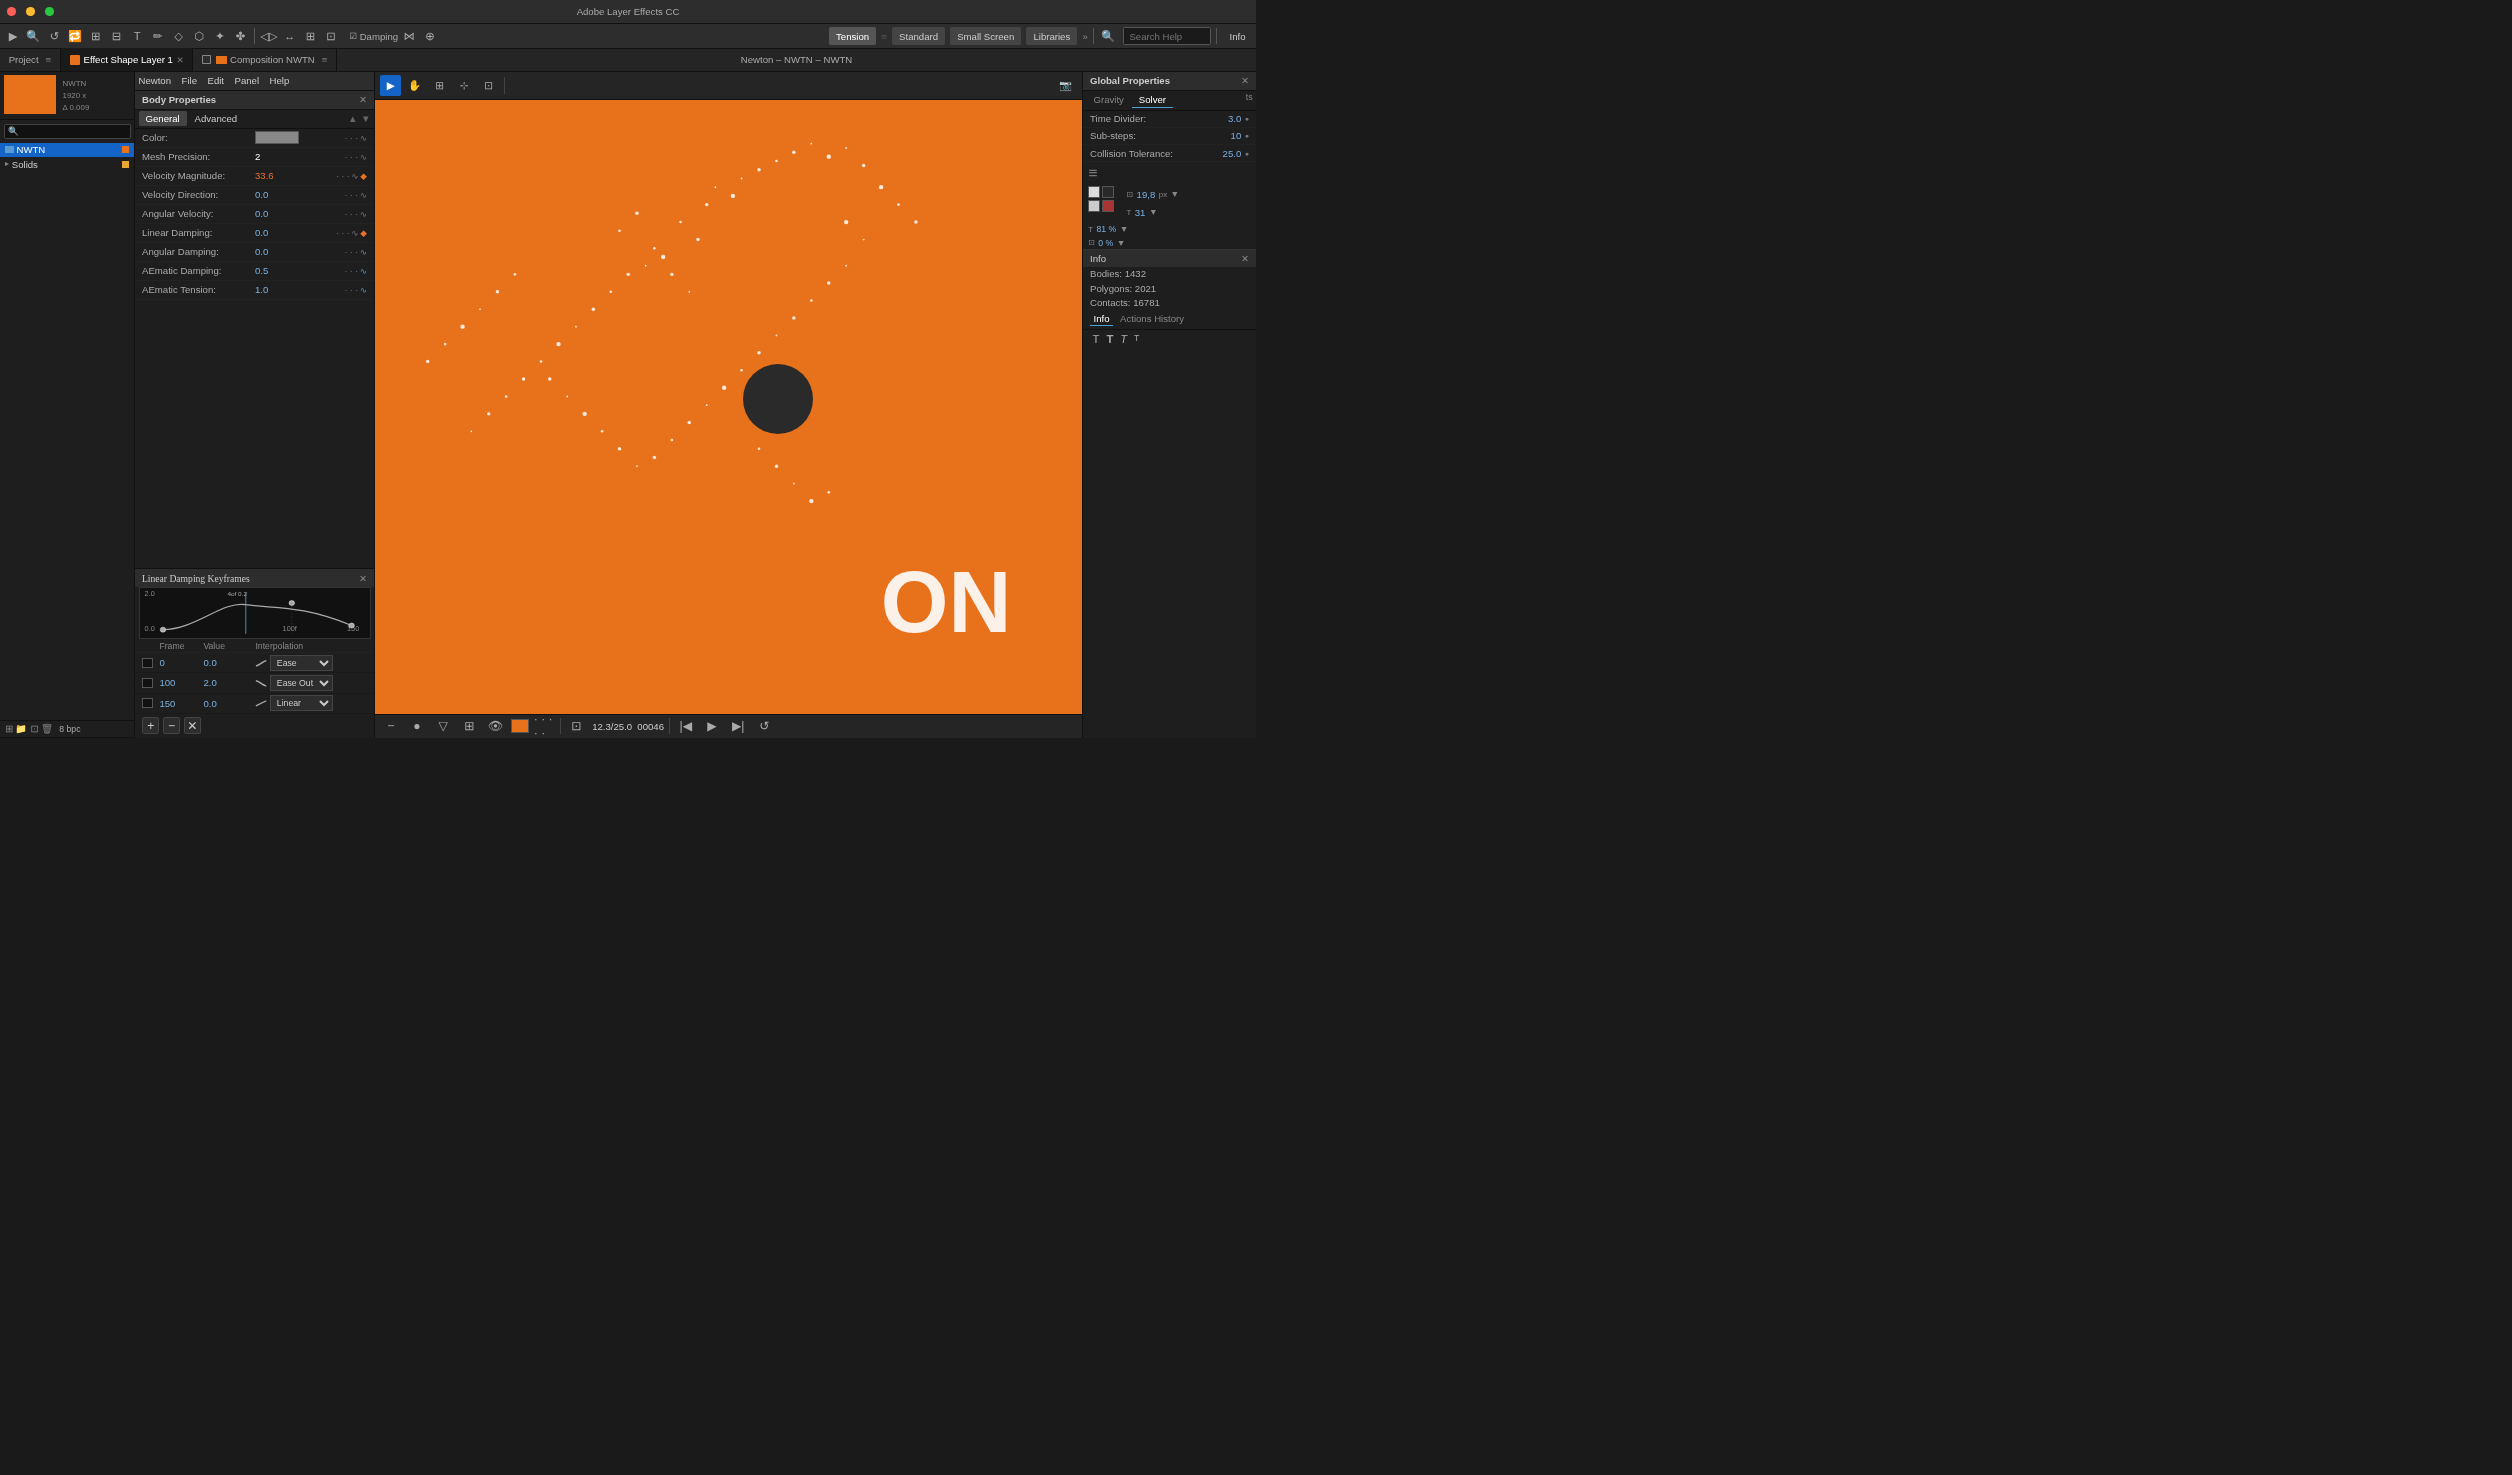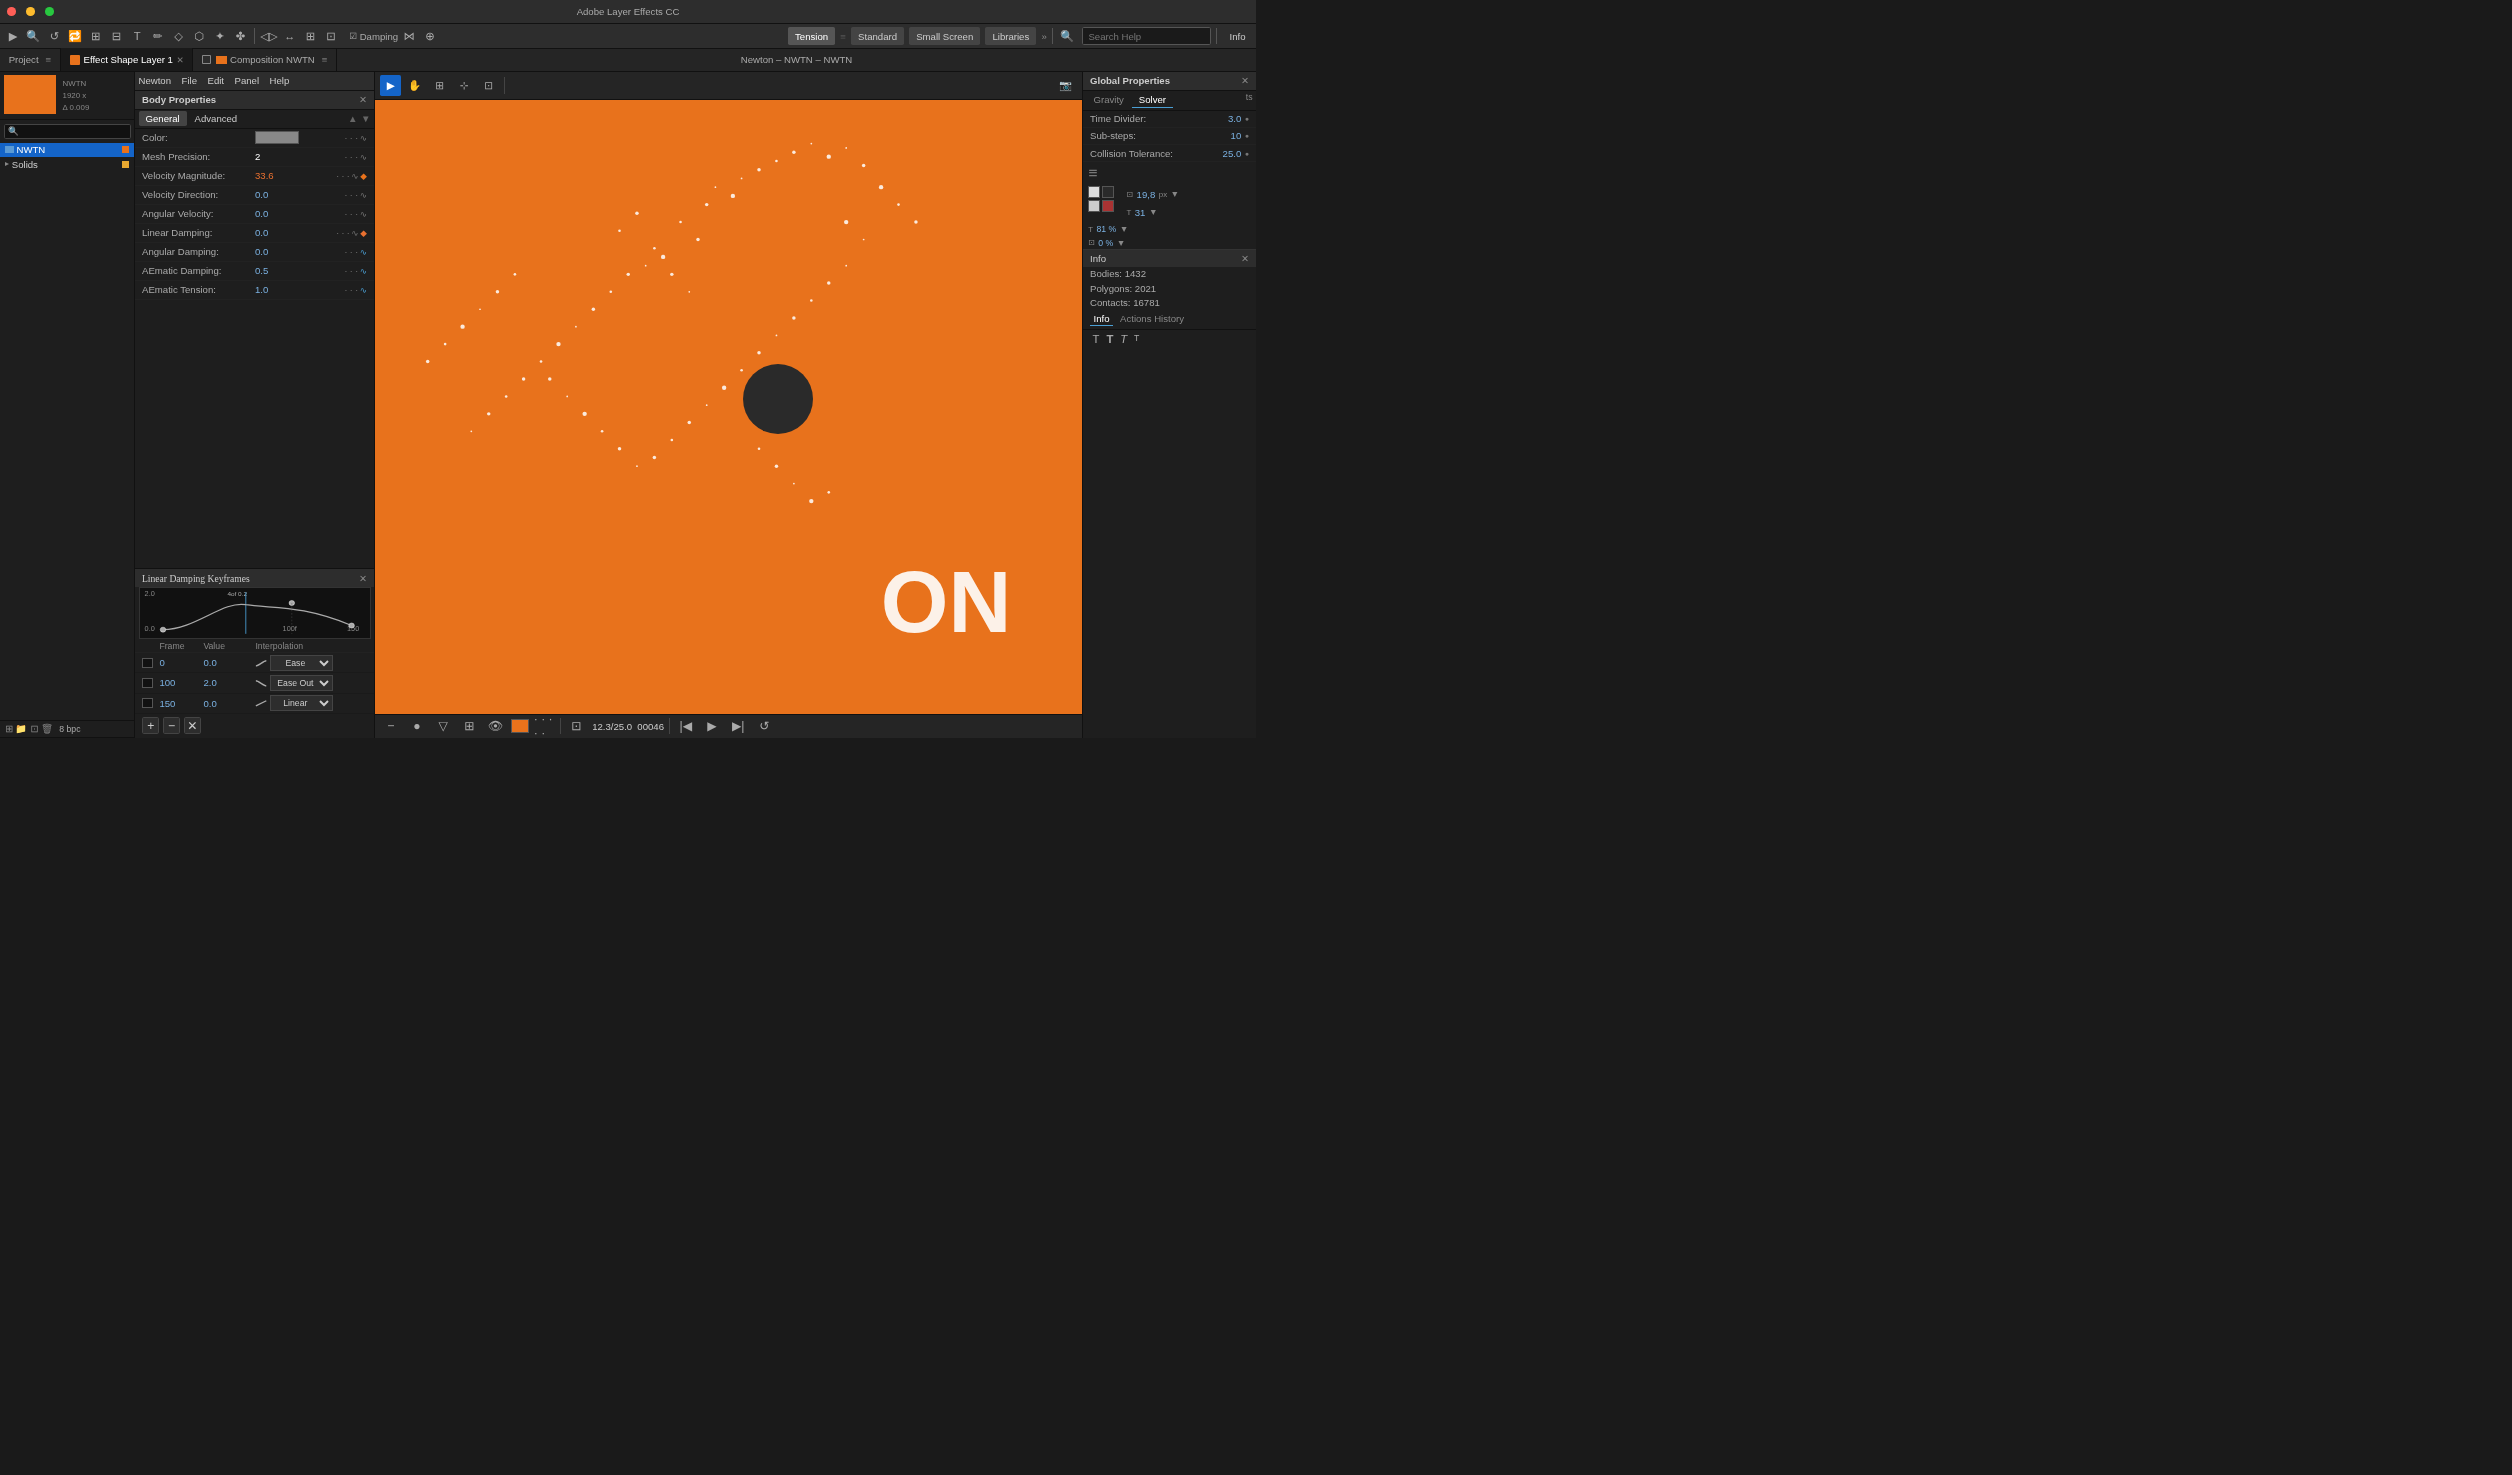--- a/index.html
+++ b/index.html
@@ -17,7 +17,7 @@
     .toolbar-right { margin-left: auto; display: flex; align-items: center; gap: 5.2px; }
     .toolbar-btn { background: #444; border: none; color: #ccc; padding: 1.7px 7px; font-size: 9.6px; border-radius: 1.7px; cursor: pointer; height: 17.4px; }
     .toolbar-btn.active { background: #555; color: #fff; }
-    .search-box { background: #1a1a1a; border: 0.9px solid #555; color: #ccc; padding: 1.7px 5.2px; font-size: 9.6px; border-radius: 1.7px; height: 17.4px; width: 129px; }
+    .search-box { background: #1a1a1a; border: 0.9px solid #555; color: #ccc; padding: 1.7px 5.2px; font-size: 9.6px; border-radius: 1.7px; height: 17.4px; width: 88px; }
     .info-panel-label { color: #ccc; font-size: 9.6px; padding: 1.7px 7px; }
     
     

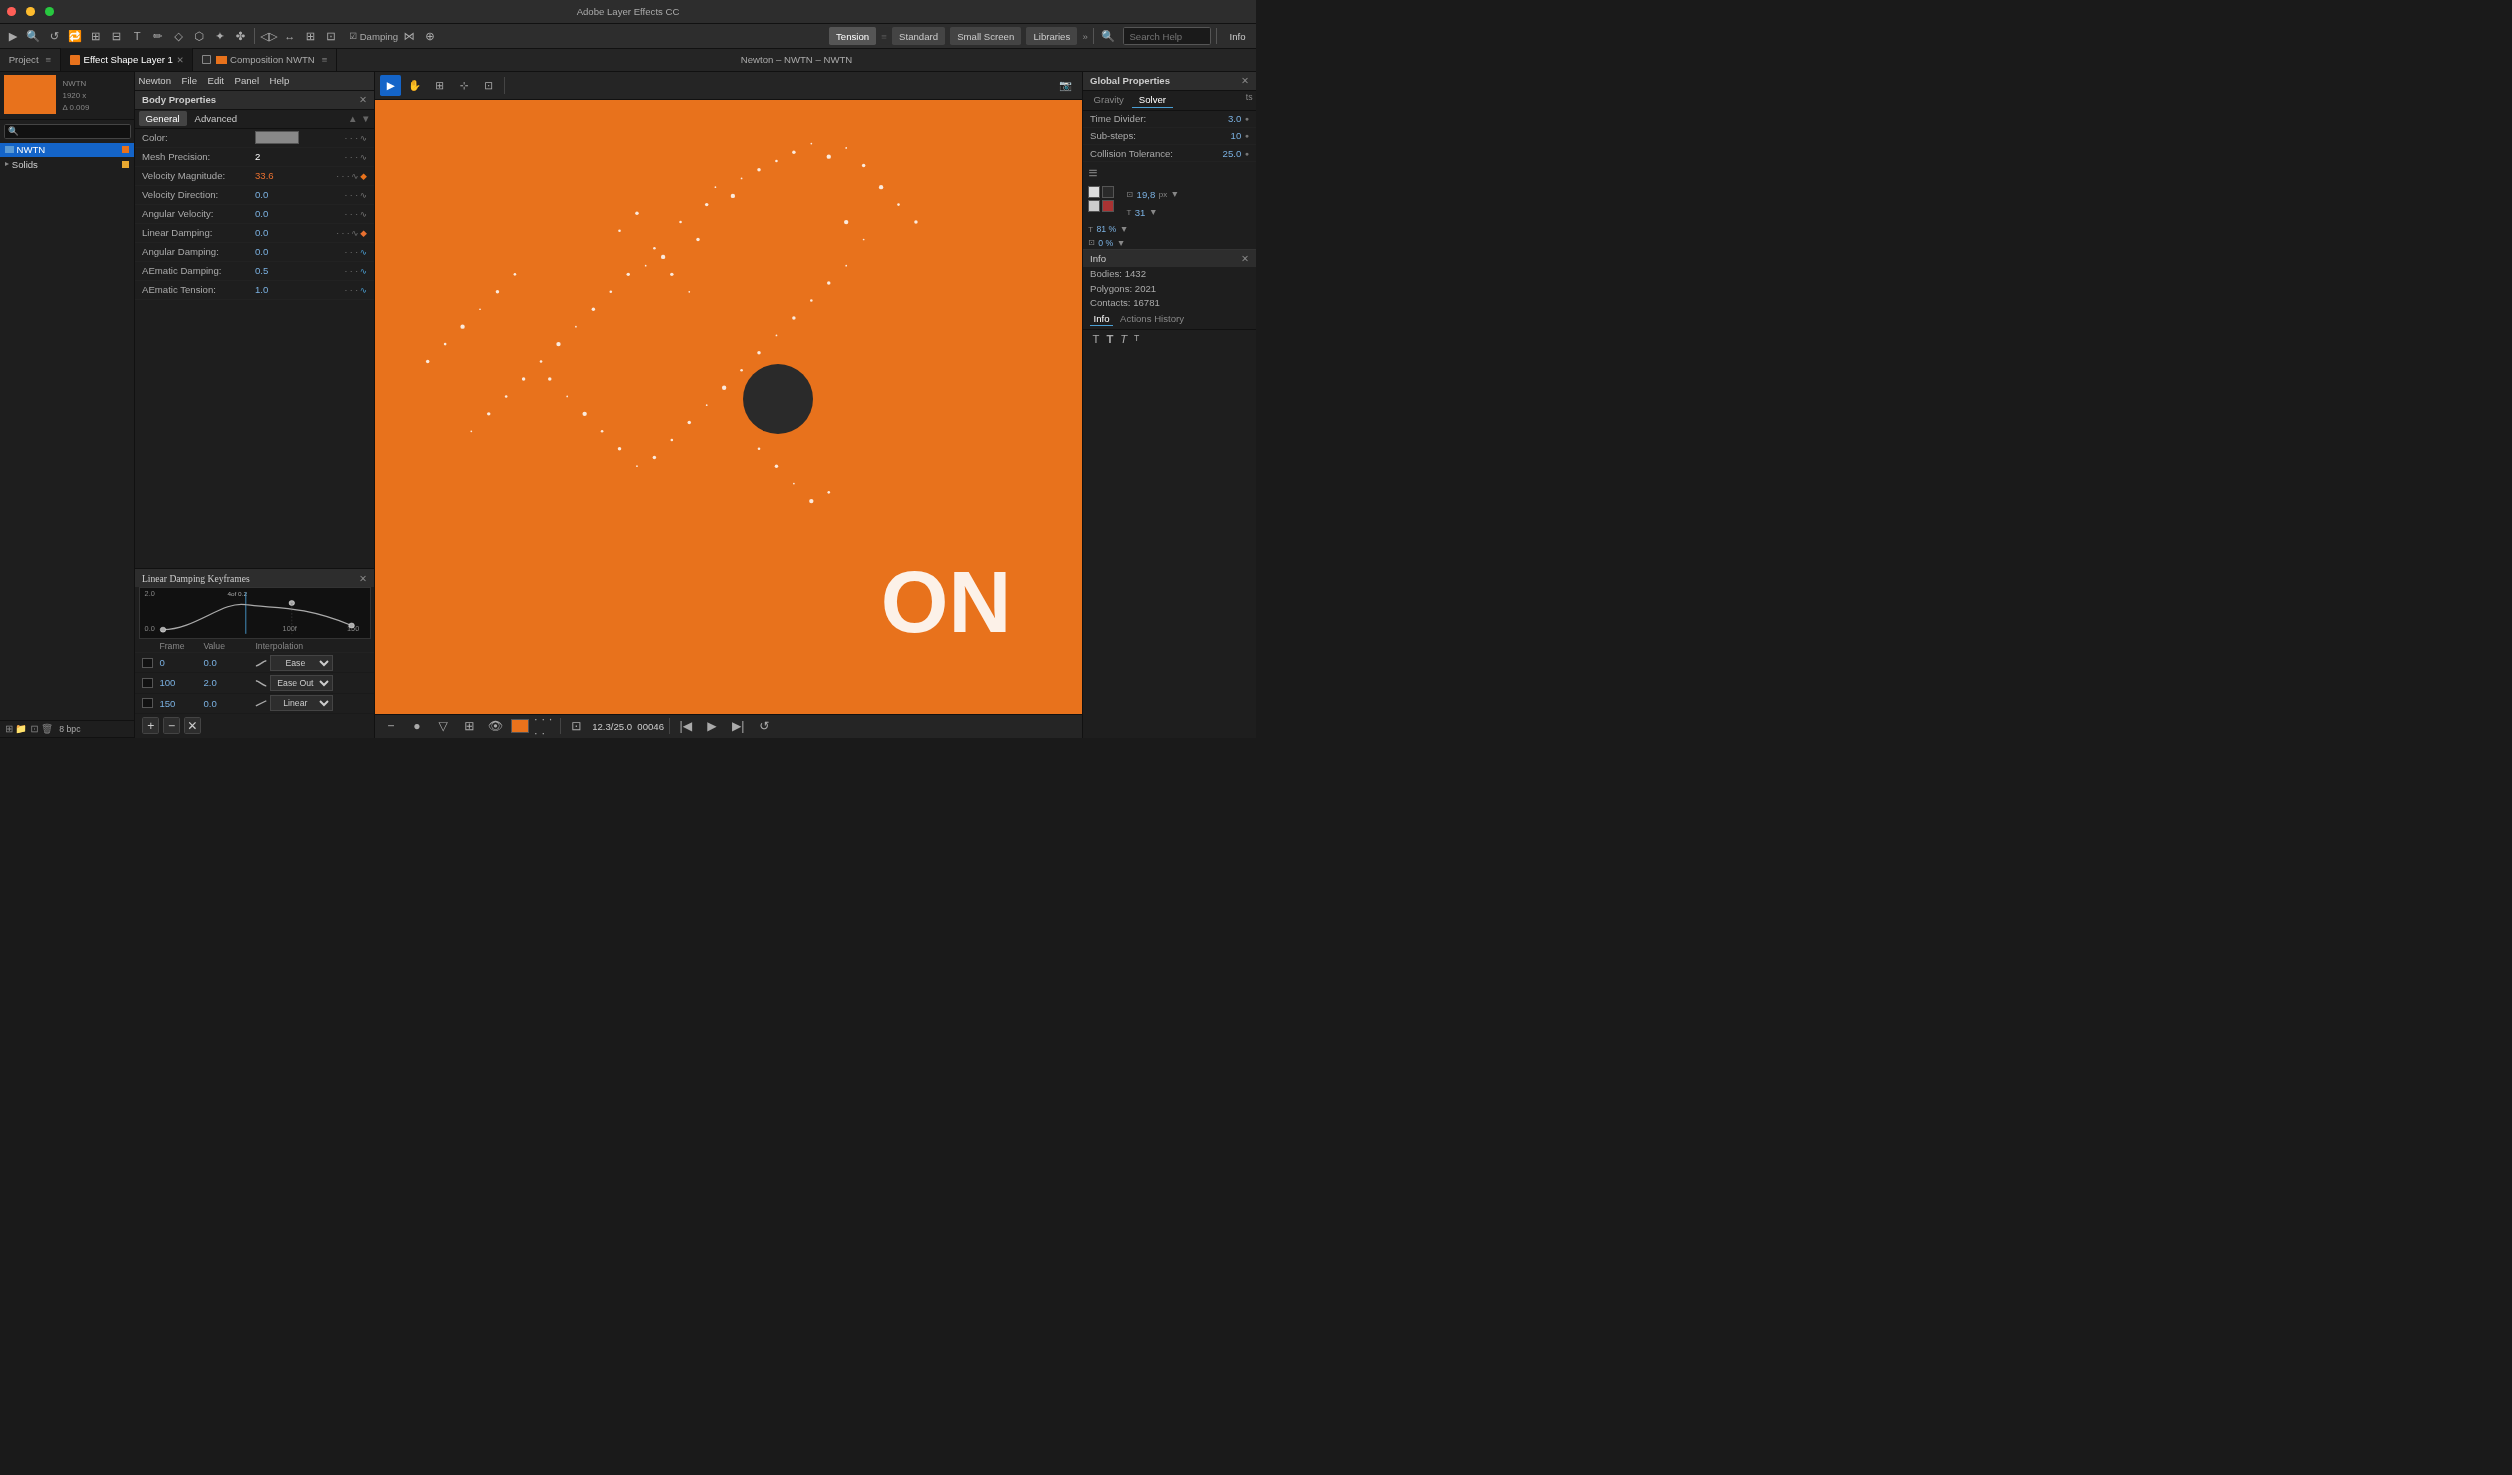--- a/index.html
+++ b/index.html
@@ -80,7 +80,7 @@
     .kf-interp { display: flex; align-items: center; gap: 2.6px; font-size: 9.6px; color: #ccc; }
     .kf-controls { display: flex; gap: 3.5px; padding: 3.5px 7px; }
     .kf-btn { background: #2d2d2d; border: 0.9px solid #444; color: #ccc; width: 17.4px; height: 17.4px; display: flex; align-items: center; justify-content: center; cursor: pointer; font-size: 12.2px; border-radius: 1.7px; }
-    .interp-select { background: #2d2d2d; border: 0.9px solid #444; color: #ccc; font-size: 8.7px; padding: 0.9px 1.7px; height: 15.7px; text-align: center; }
+    .interp-select { background: #2d2d2d; border: 0.9px solid #444; color: #ccc; font-size: 8.7px; padding: 0.9px 1.7px; height: 15.7px; }
     
     
     .canvas-area { flex: 1; display: flex; flex-direction: column; background: #1a1a1a; }

